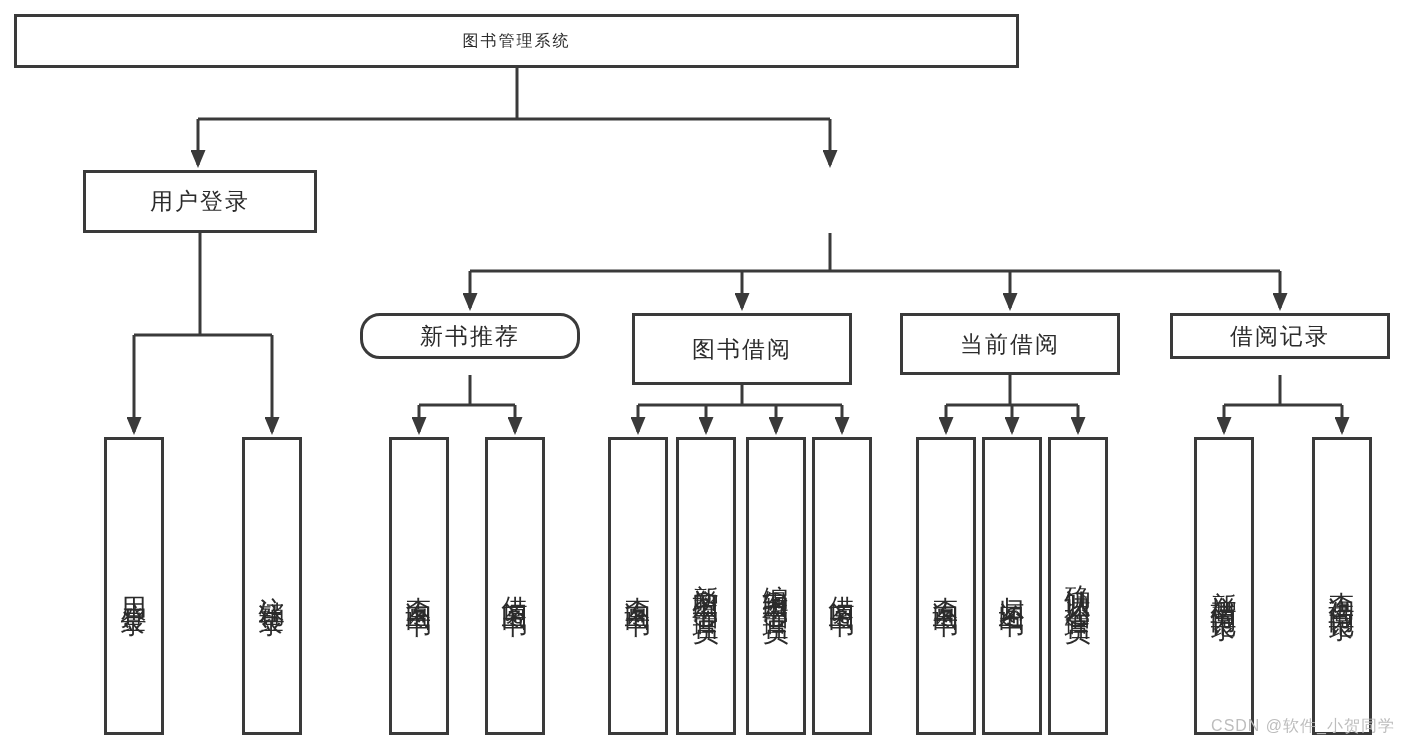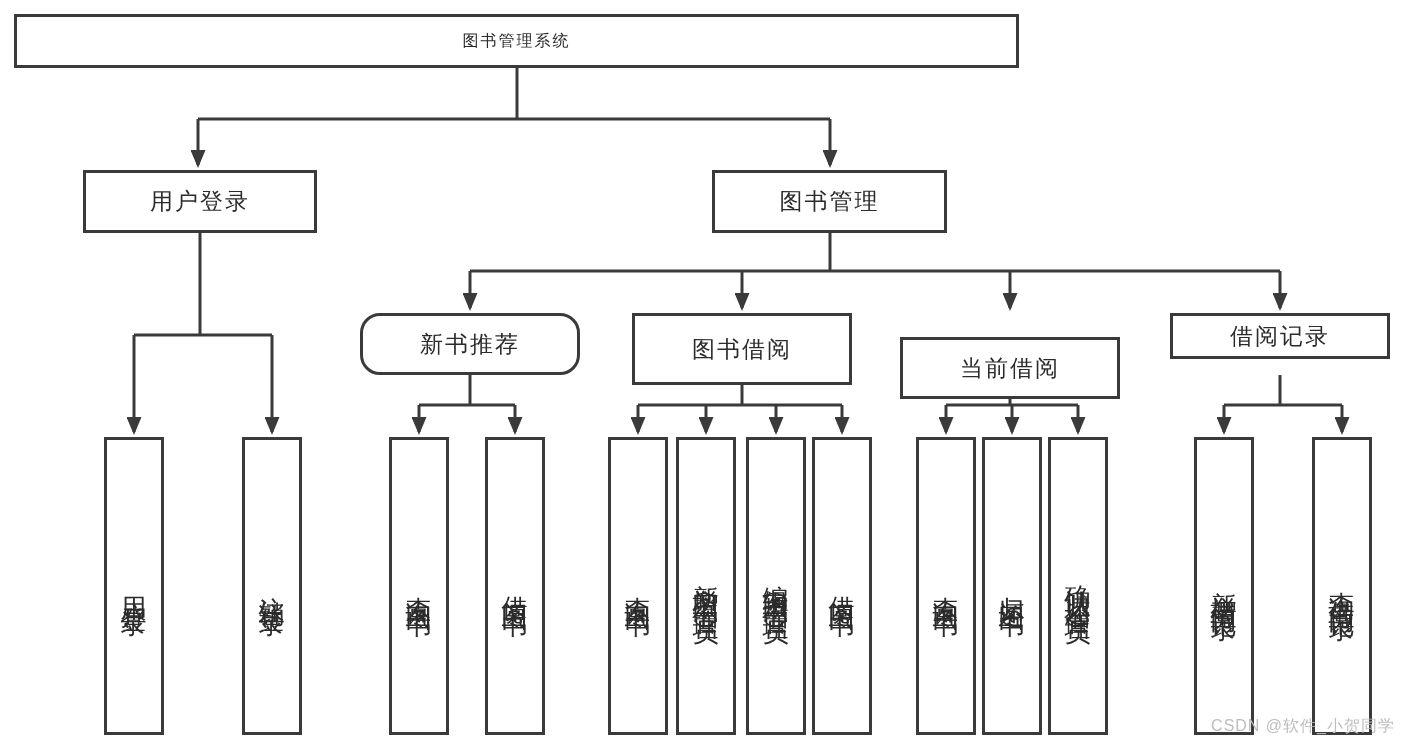--- a/index.html
+++ b/index.html
@@ -124,9 +124,6 @@
   <div class="box" id="b-login">
     <span class="hlabel">用户登录</span>
   </div>
-  <div class="box" id="b-mgmt">
-    <span class="hlabel">图书管理</span>
-  </div>
 
   <div class="box" id="b-new">
     <span class="hlabel">新书推荐</span>

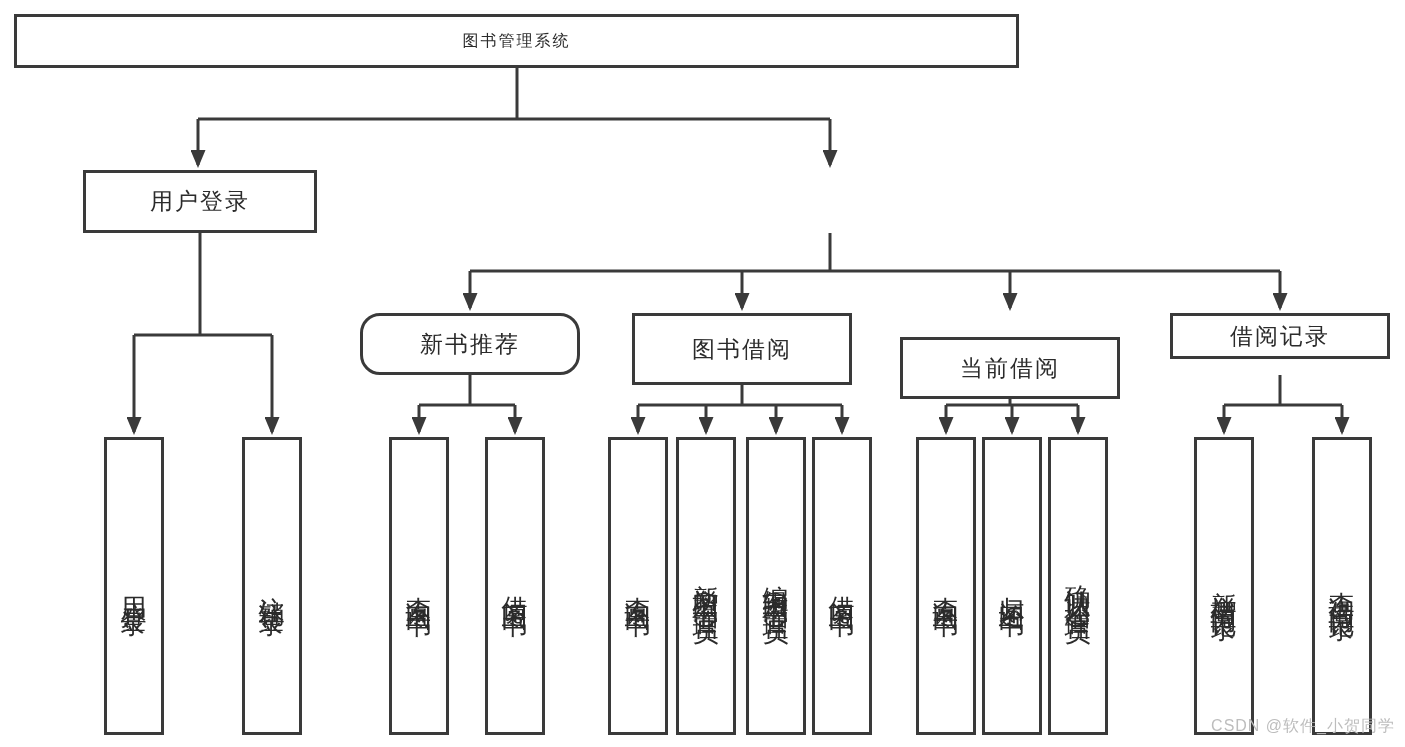--- a/index.html
+++ b/index.html
@@ -28,7 +28,7 @@
   #b-root .hlabel { font-size: 16px; }
   #b-login { left: 83px;  top: 170px; width: 234px; height: 63px; }
   #b-mgmt  { left: 712px; top: 170px; width: 235px; height: 63px; }
-  #b-new     { left: 360px;  top: 313px; width: 220px; height: 62px; border-radius: 20px; }
+  #b-new     { left: 360px;  top: 313px; width: 220px; height: 46px; border-radius: 20px; }
   #b-borrow  { left: 632px;  top: 313px; width: 220px; height: 72px; }
   #b-current { left: 900px;  top: 313px; width: 220px; height: 62px; margin-top: 24px; }
   #b-records { left: 1170px; top: 313px; width: 220px; height: 46px; }

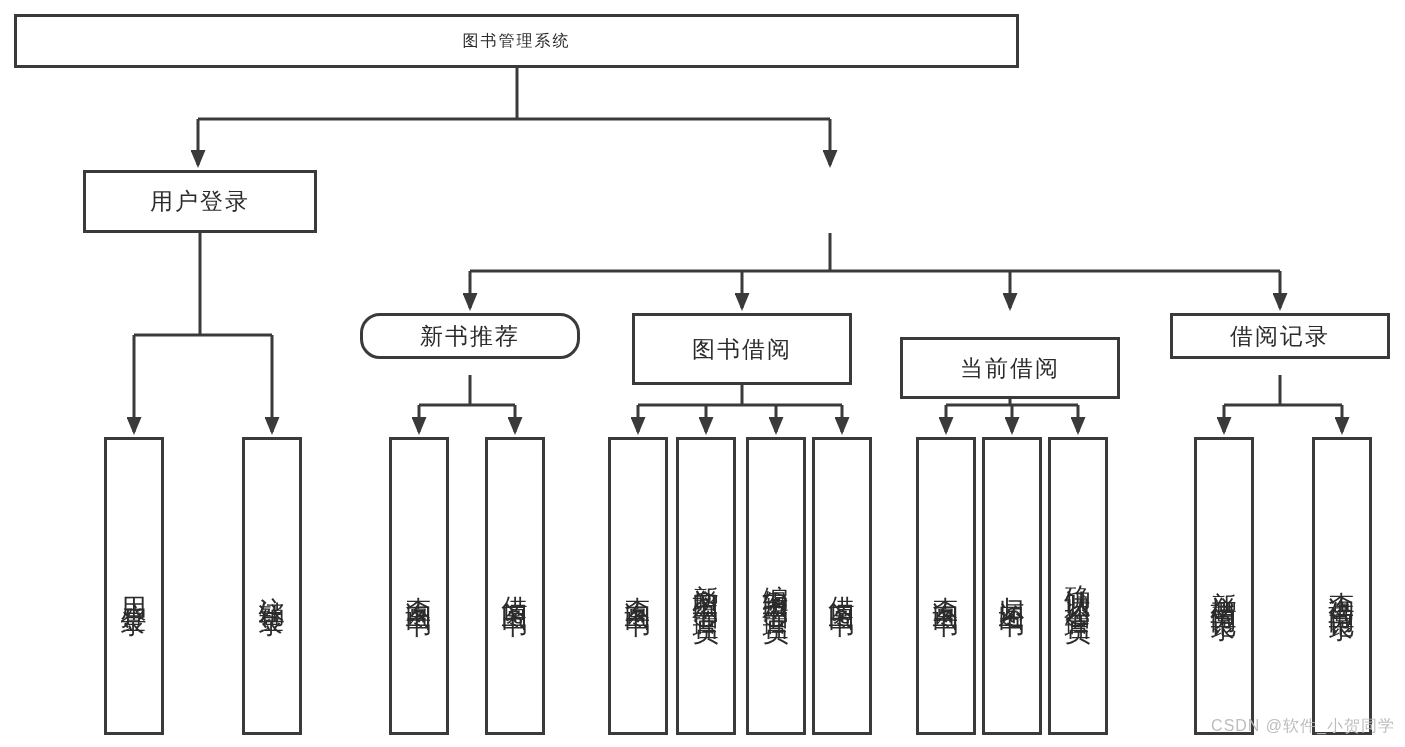--- a/index.html
+++ b/index.html
@@ -30,7 +30,7 @@
   #b-mgmt  { left: 712px; top: 170px; width: 235px; height: 63px; }
   #b-new     { left: 360px;  top: 313px; width: 220px; height: 46px; border-radius: 20px; }
   #b-borrow  { left: 632px;  top: 313px; width: 220px; height: 72px; }
-  #b-current { left: 900px;  top: 313px; width: 220px; height: 62px; margin-top: 24px; }
+  #b-current { left: 900px;  top: 313px; width: 220px; height: 62px; }
   #b-records { left: 1170px; top: 313px; width: 220px; height: 46px; }
   .vbox { top: 437px; width: 60px; height: 298px; }
   .vlabel {

